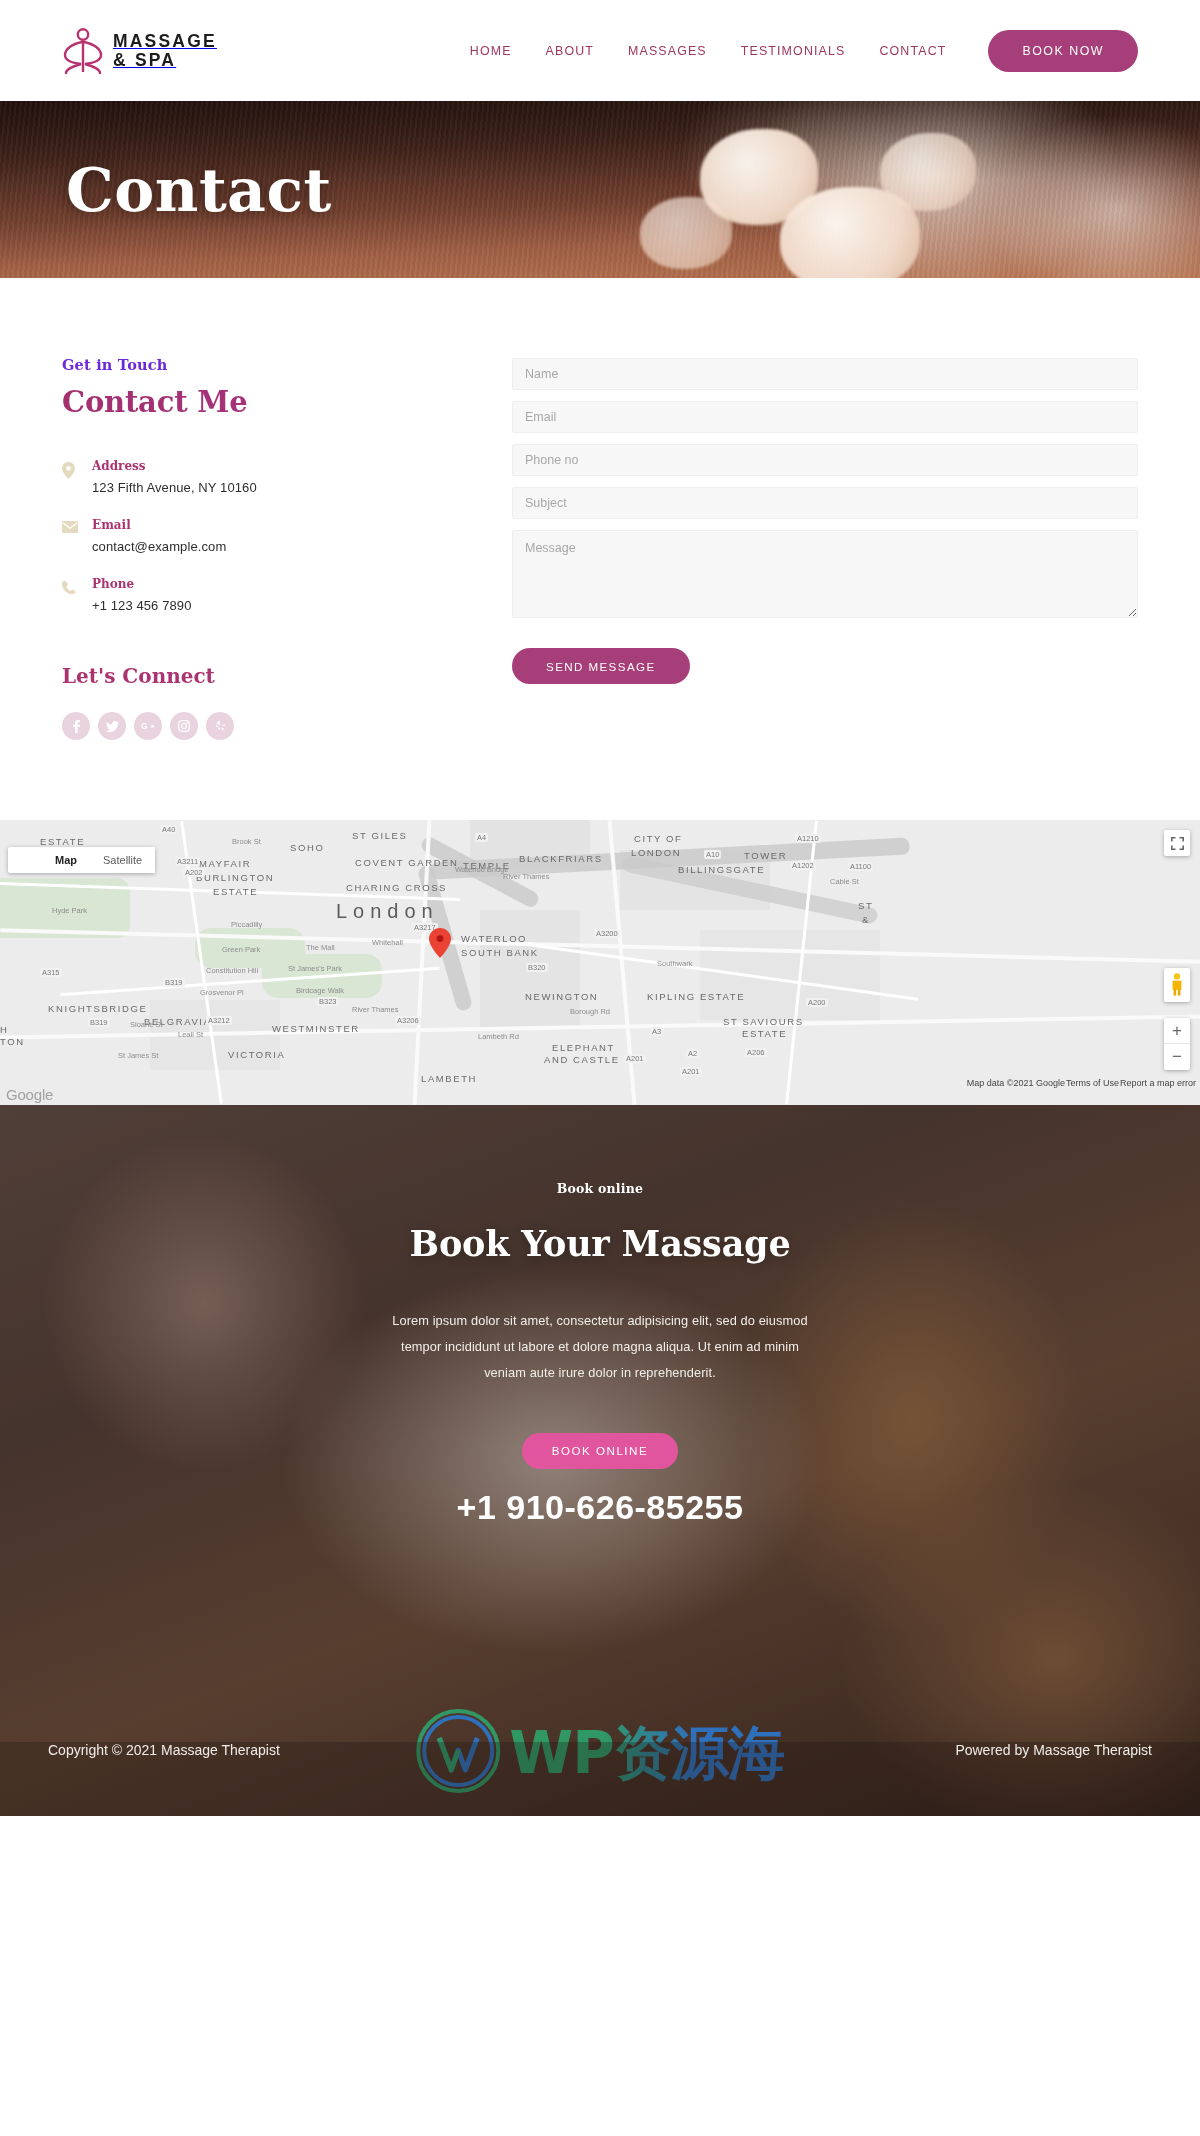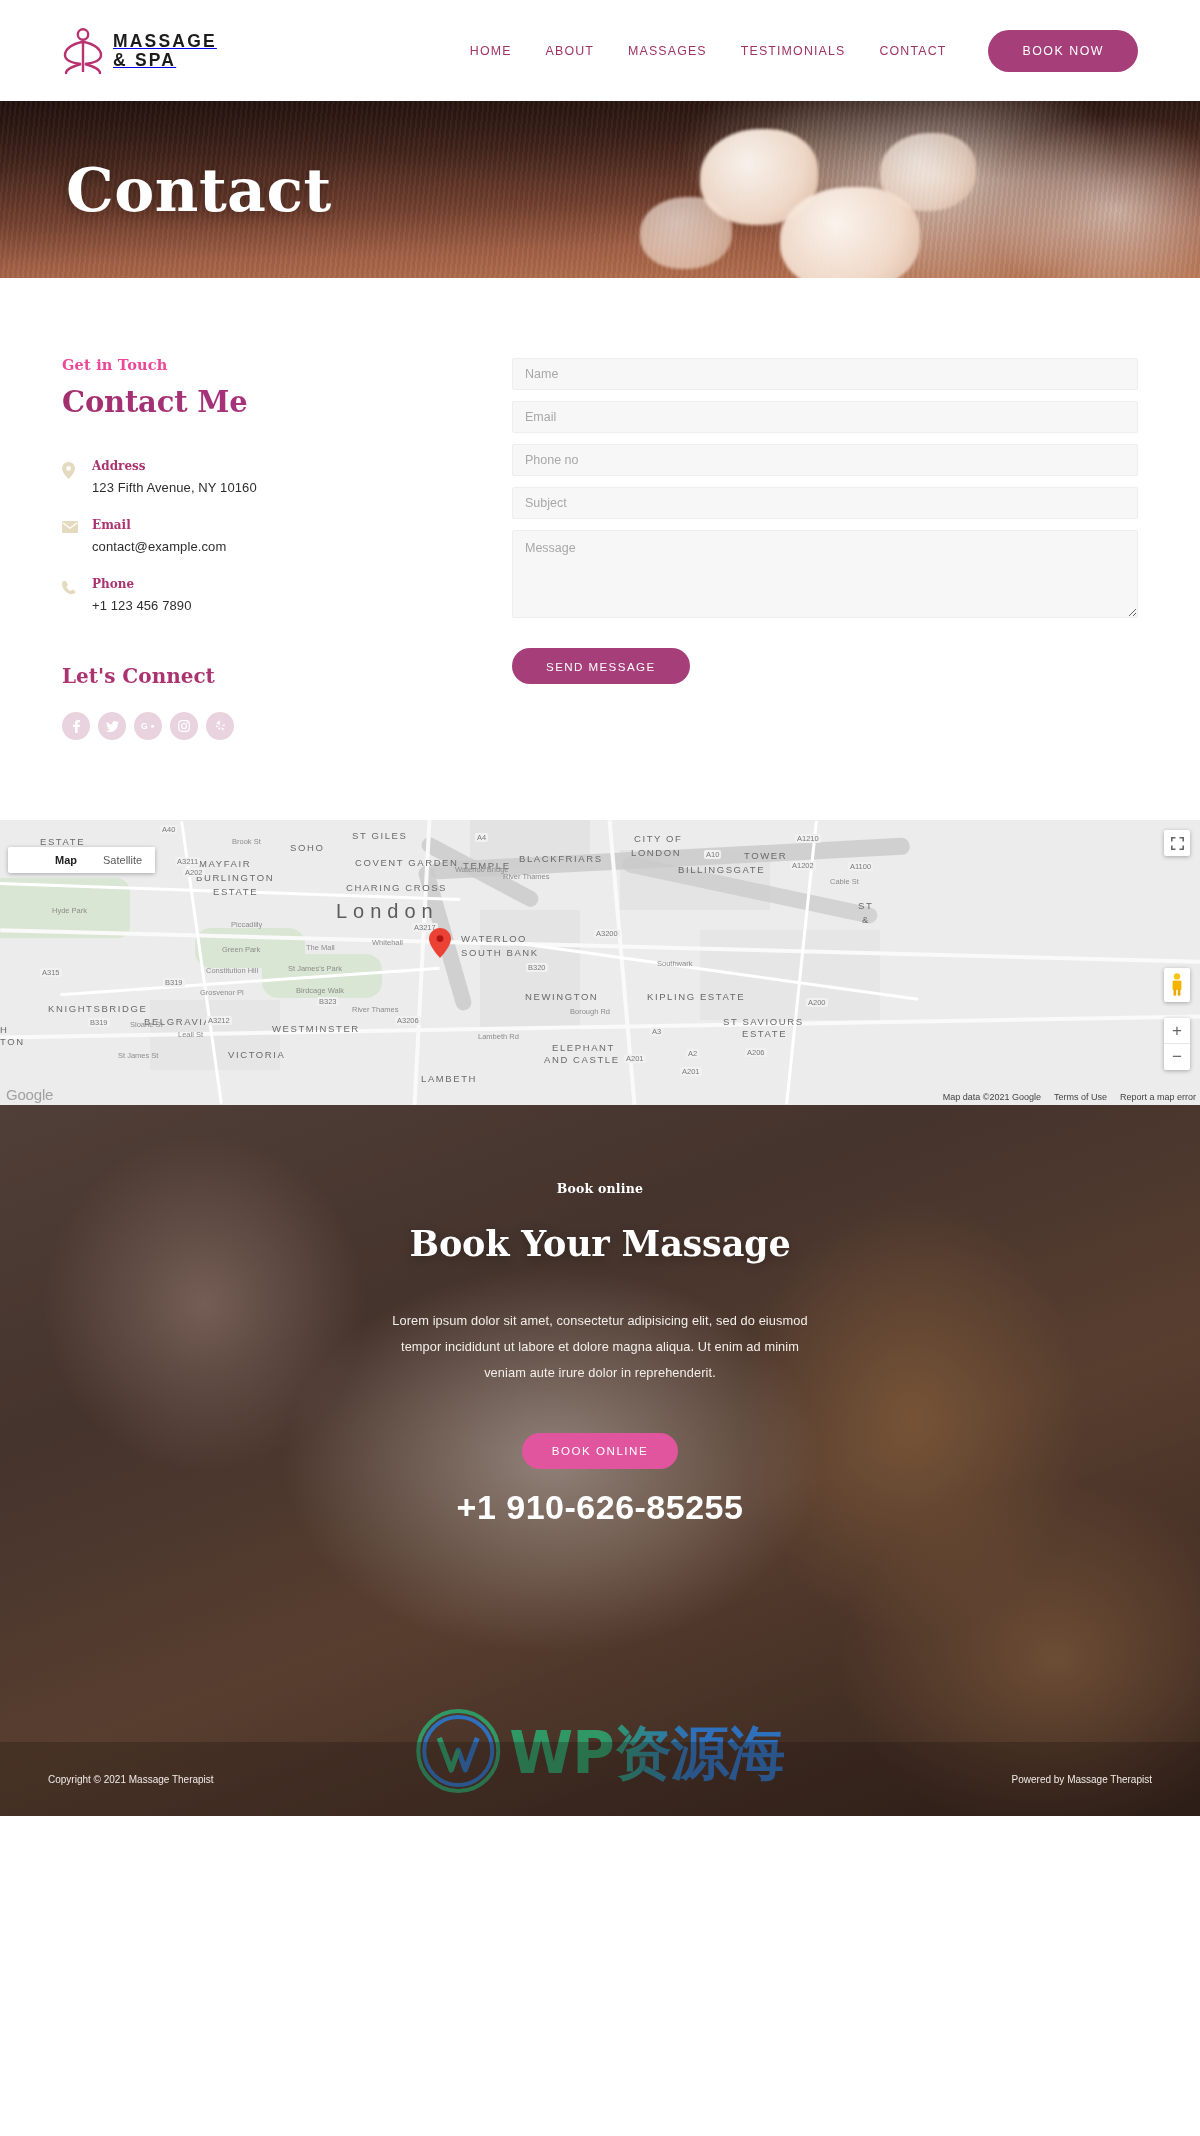--- a/index.html
+++ b/index.html
@@ -112,7 +112,7 @@
     font-family: "DejaVu Serif", serif;
     font-weight: 700;
     font-size: 14.5px;
-    color: #ec4899;
+    color: #6d28d9;
     letter-spacing: .2px;
     margin-bottom: 12px;
   }

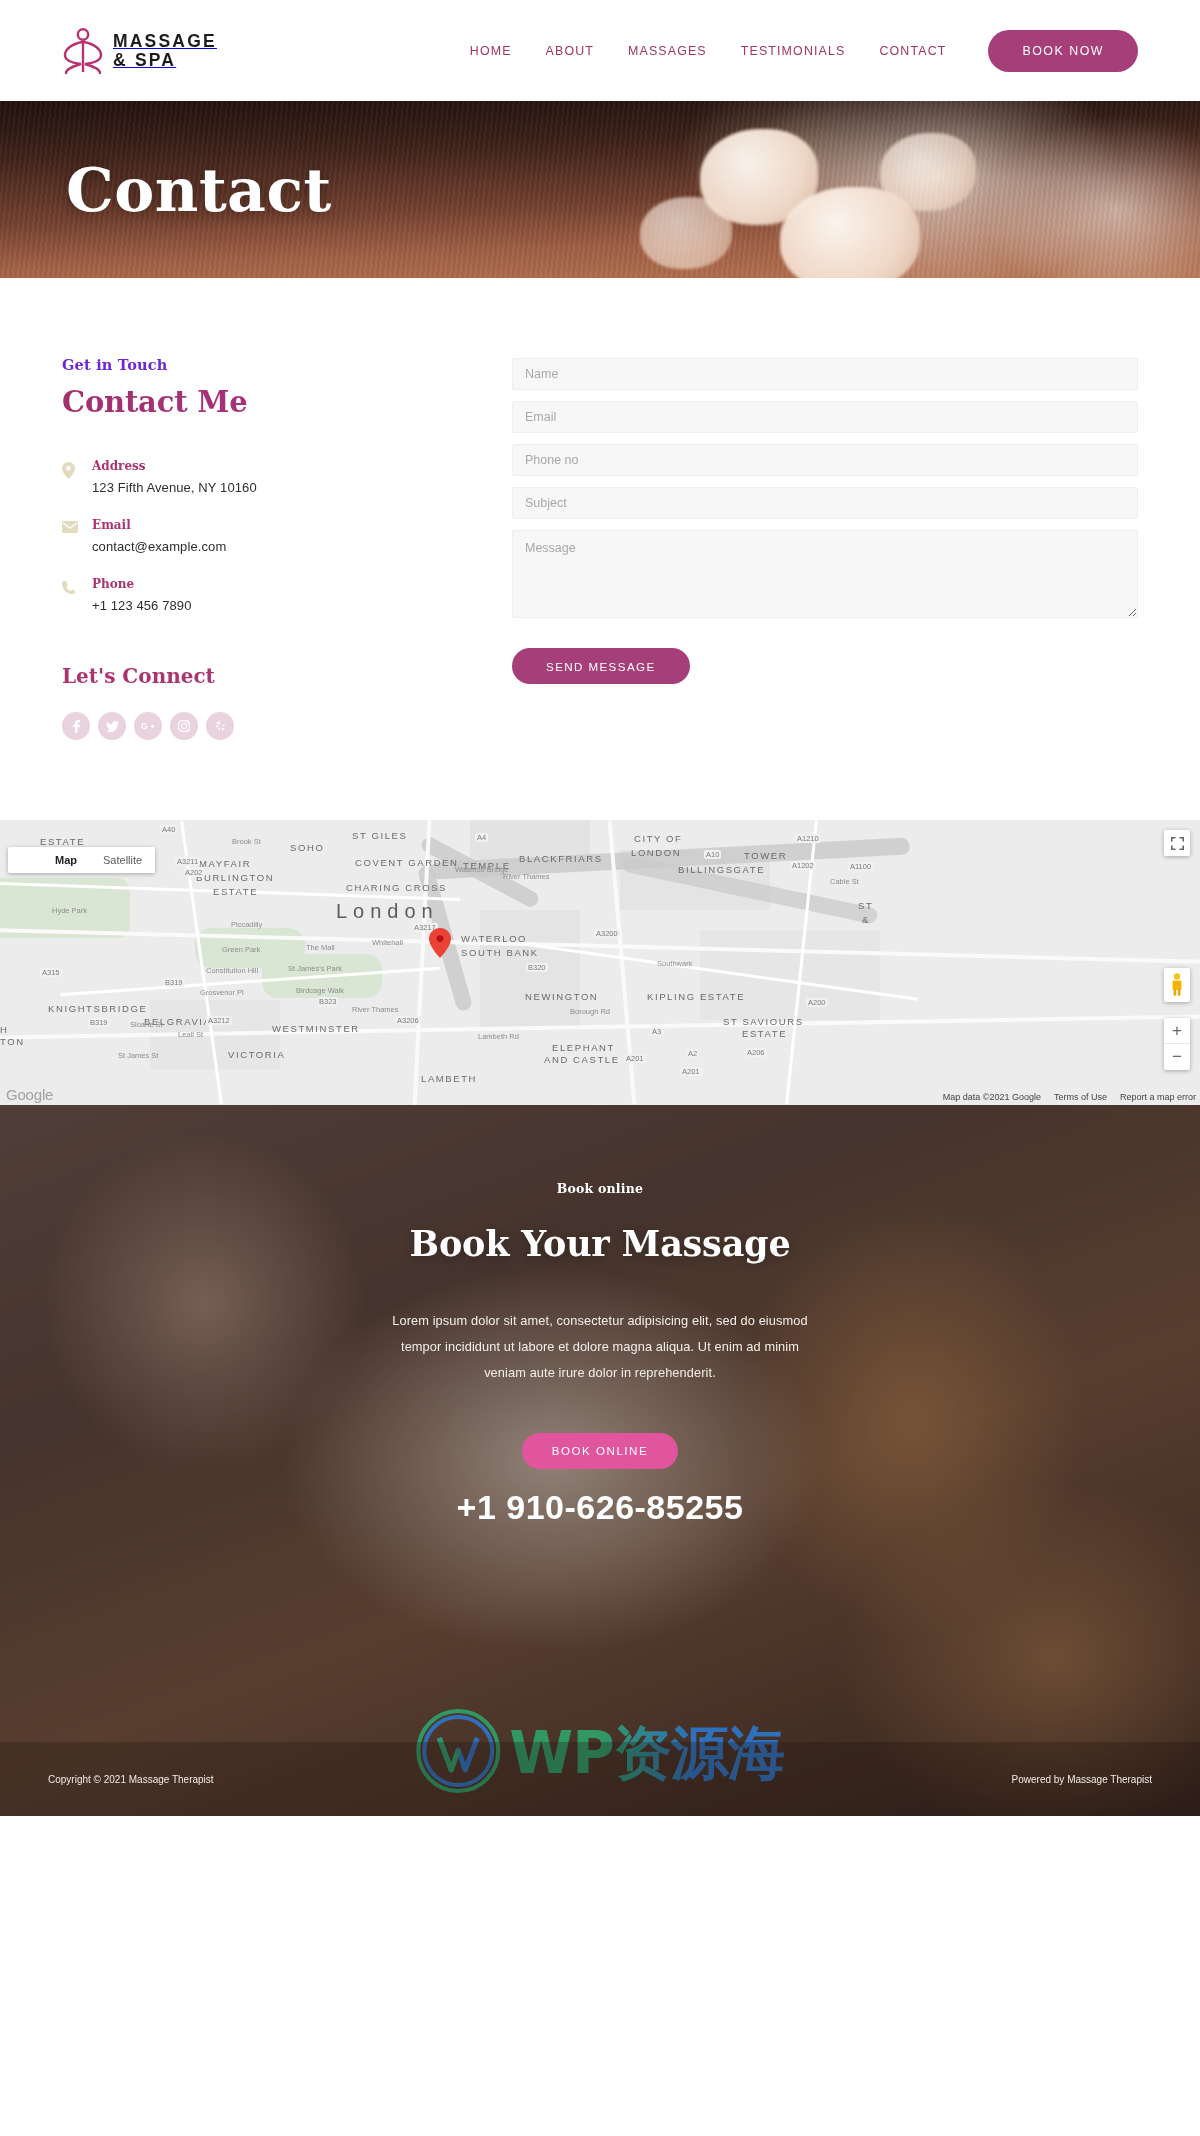--- a/index.html
+++ b/index.html
@@ -291,9 +291,9 @@
   }
   .map-zoom div:first-child { border-bottom: 1px solid #e6e6e6; }
   .map-attrib {
-    position: absolute; right: 4px; bottom: 3px;
+    position: absolute; right: 4px; bottom: 17px;
     font-size: 9px; color: #444;
-    display: flex; gap: 13px;
+    display: flex; gap: 1px;
     z-index: 6;
     margin-left: 43px;
   }

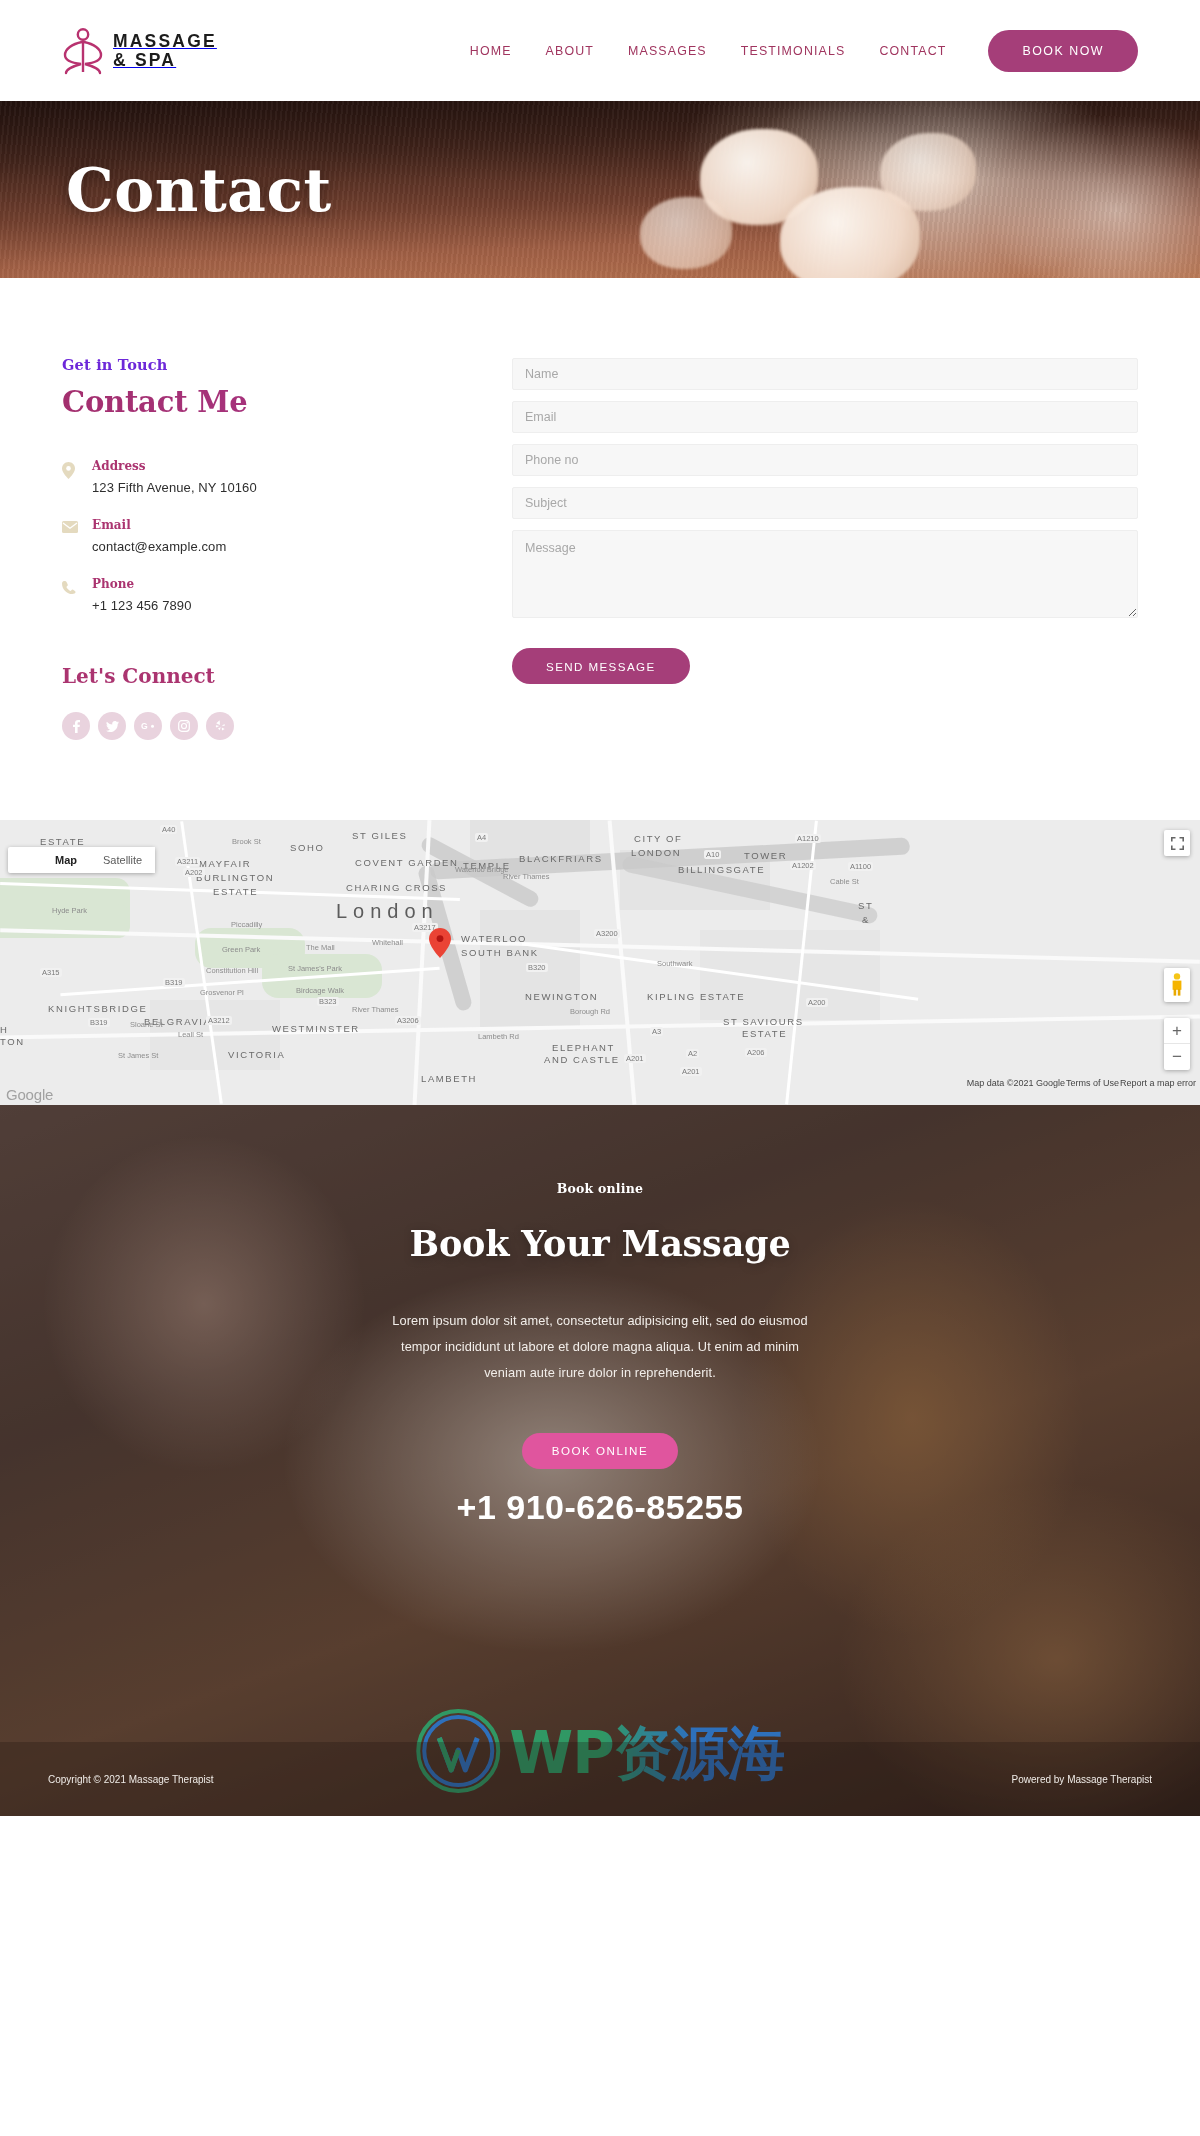--- a/index.html
+++ b/index.html
@@ -411,12 +411,12 @@
     position: absolute;
     left: 0; right: 0; bottom: 0;
     height: 74px;
-    display: flex; align-items: center;
+    display: flex; align-items: flex-start;
     padding: 0 48px;
     z-index: 6;
     background: rgba(30,18,14,.28);
     color: #f0ece8;
-    font-size: 10px;
+    font-size: 14px;
   }
   .footer .right { margin-left: auto; }
 </style>

